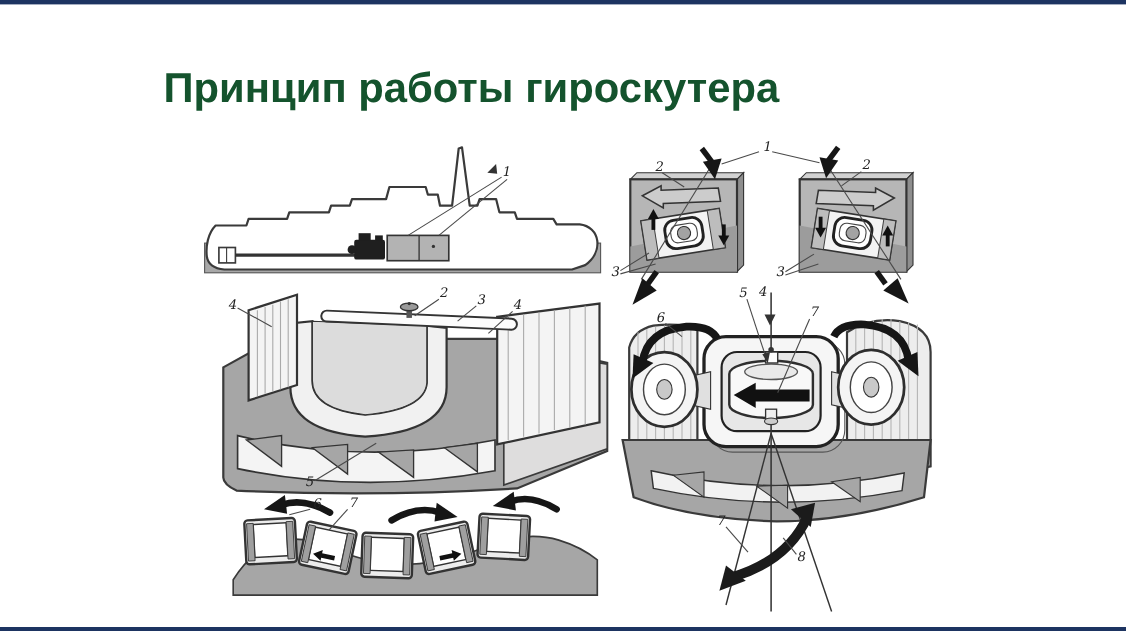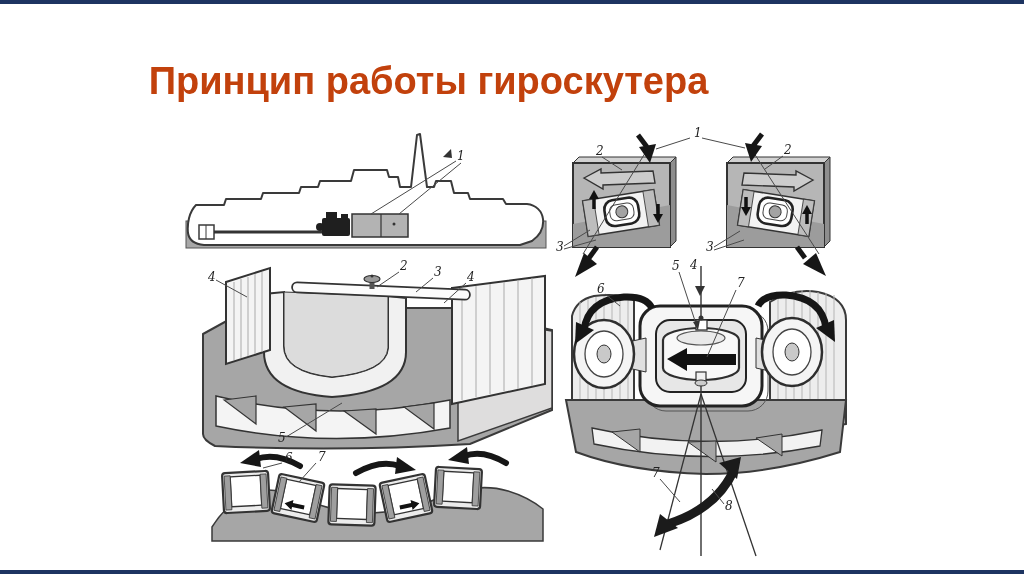--- a/index.html
+++ b/index.html
@@ -9,7 +9,7 @@
   .edge-bar.top{top:0;}
   .edge-bar.bottom{bottom:0;}
   .title{position:absolute;top:60px;left:0;width:857px;margin:0;text-align:center;
-         font-size:38px;font-weight:700;color:#c2410c;letter-spacing:0px;}
+         font-size:38px;font-weight:700;color:#14532d;letter-spacing:0px;}
   svg.figure{position:absolute;left:0;top:0;}
   .lbl{font:italic 12px "DejaVu Serif",serif;fill:#222222;}
   .ldr{stroke:#4a4a4a;stroke-width:1;fill:none;}

